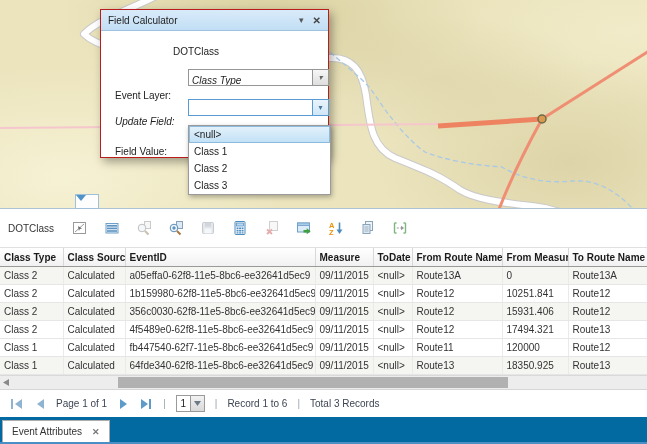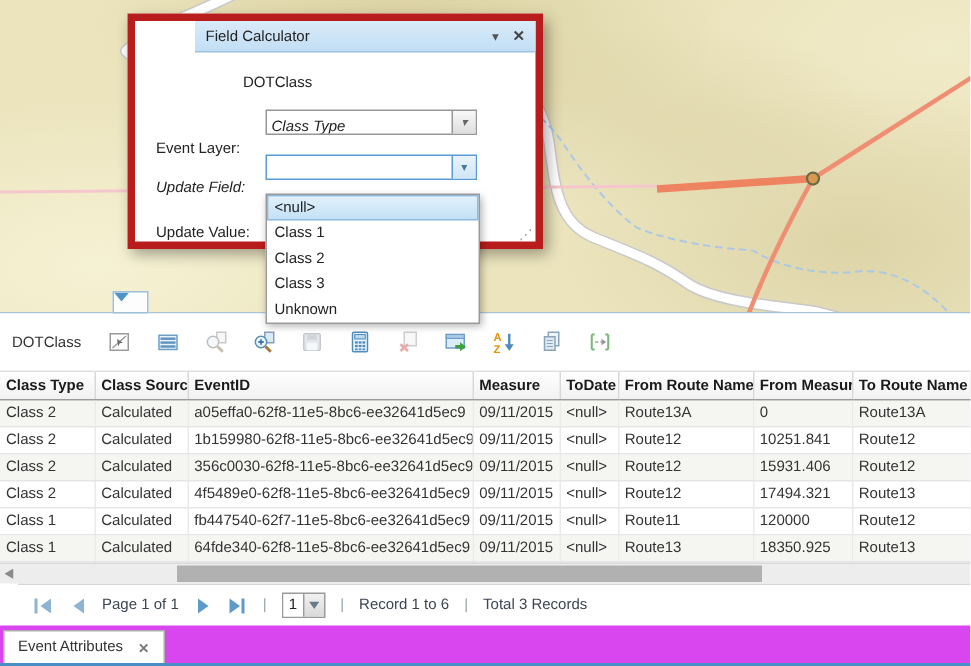--- a/index.html
+++ b/index.html
@@ -21,8 +21,8 @@
     border:1px solid #9fc0d8;display:flex;align-items:center;justify-content:center;z-index:6;}
 
   
-  .dialog{position:absolute;left:85px;top:9px;width:227px;height:147px;background:#fff;
-    border:5px solid #b91c1c;box-shadow:3px 4px 9px rgba(0,0,0,.35);z-index:20;padding-left:40px;}
+  .dialog{position:absolute;left:100px;top:9px;width:227px;height:147px;background:#fff;
+    border:1px solid #b91c1c;box-shadow:3px 4px 9px rgba(0,0,0,.35);z-index:20;}
   .titlebar{height:20px;background:linear-gradient(#d9ebfa,#c2def4);border-bottom:1px solid #9fc2de;
     display:flex;align-items:center;padding:0 7px;}
   .dtitle{flex:1;color:#222;}

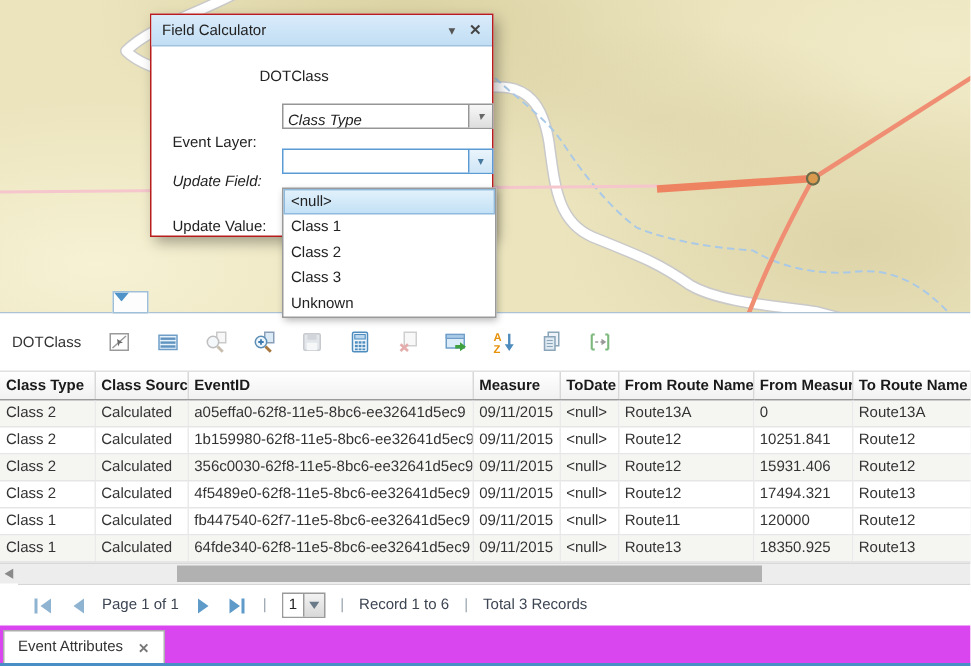--- a/index.html
+++ b/index.html
@@ -131,7 +131,7 @@
     </div>
 
     <div class="drow row-field">
-      <span class="lbl">Update Value:</span>
+      <span class="lbl">Field Value:</span>
       <div class="combo active">
         <span class="cval"></span>
         <span class="cbtn">▾</span>

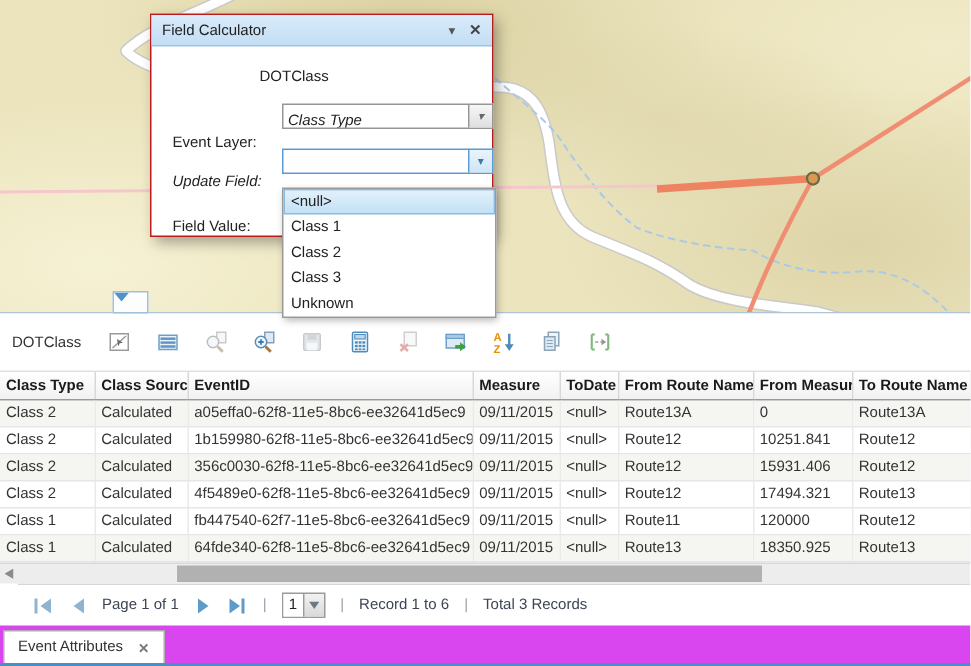--- a/index.html
+++ b/index.html
@@ -145,7 +145,6 @@
       <div class="opt">Class 1</div>
       <div class="opt">Class 2</div>
       <div class="opt">Class 3</div>
-      <div class="opt">Unknown</div>
     </div>
   </div>
 

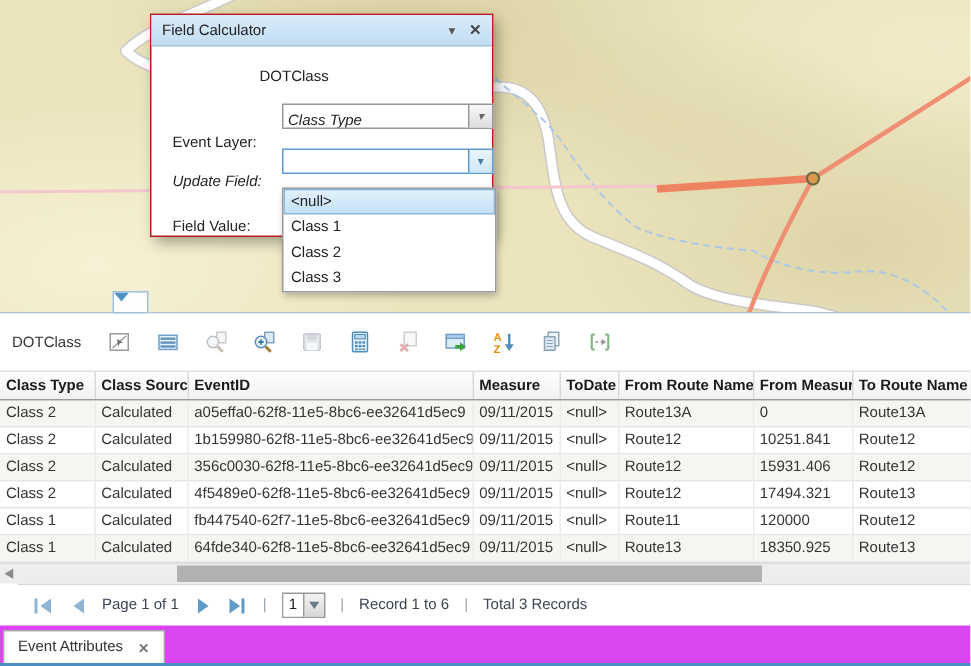--- a/index.html
+++ b/index.html
@@ -66,7 +66,7 @@
   .harrow{position:absolute;left:3px;top:3px;}
 
   .pager{height:27px;border-top:1px solid #d6d6d6;display:flex;align-items:center;background:#fff;
-    color:#3d4553;padding-left:10px;margin-left:12px;}
+    color:#3d4553;padding-left:10px;}
   .pbtn{margin-right:10px;display:flex;align-items:center;}
   .ptext{margin-right:10px;}
   .psep{color:#9aa4ae;margin-right:10px;}

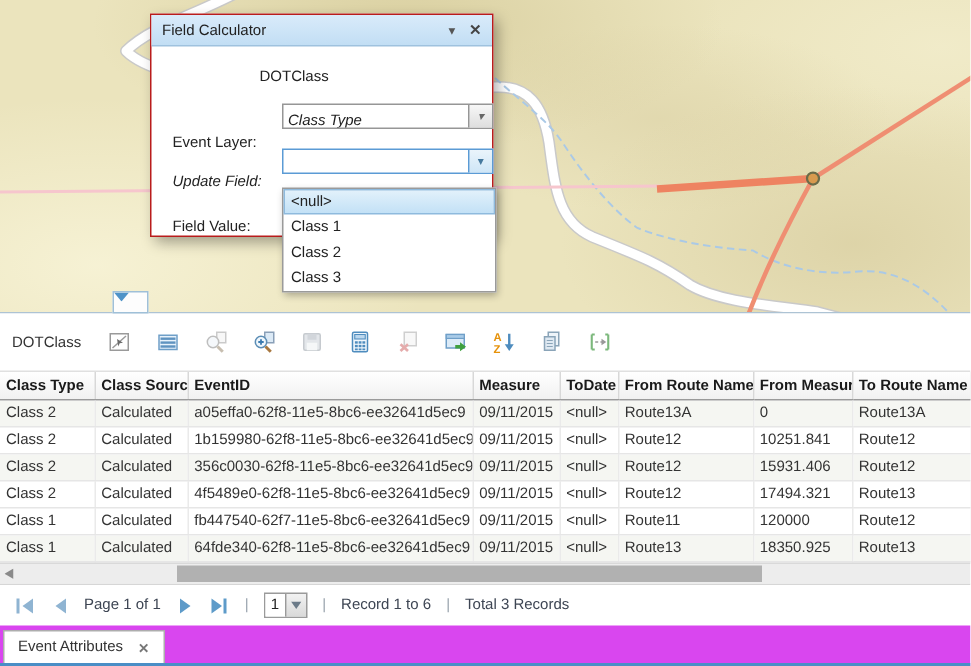--- a/index.html
+++ b/index.html
@@ -75,7 +75,7 @@
   .page-combo .pbtn2{width:13px;border-left:1px solid #9a9a9a;background:linear-gradient(#f2f2f2,#d9d9d9);
     display:flex;align-items:center;justify-content:center;}
 
-  .tabbar{flex:1;background:#d946ef;position:relative;}
+  .tabbar{flex:1;background:#0369a1;position:relative;}
   .blueline{position:absolute;left:0;top:25px;height:2px;width:647px;background:#4a8ec6;}
   .tab{position:absolute;left:2px;top:3px;height:22px;background:#fff;border:1px solid #adadad;
     border-bottom:none;box-sizing:border-box;display:flex;align-items:center;padding:0 9px;z-index:2;}

